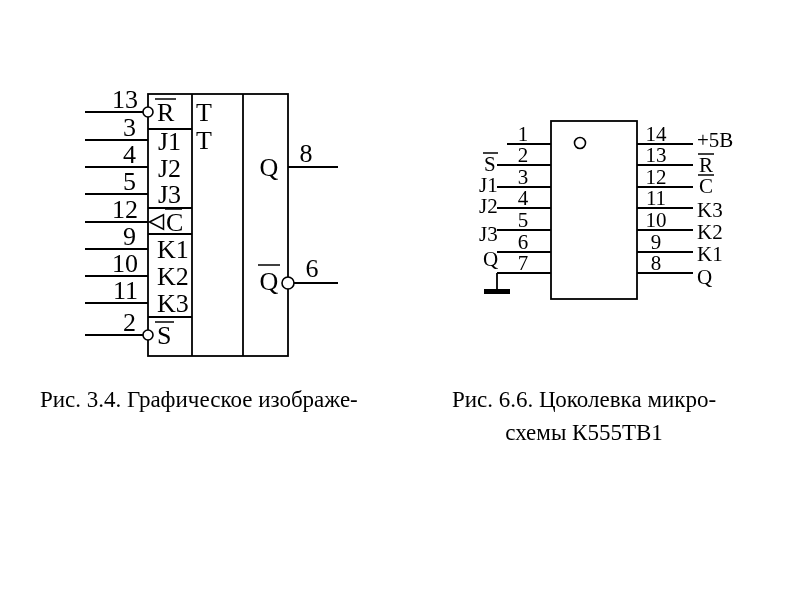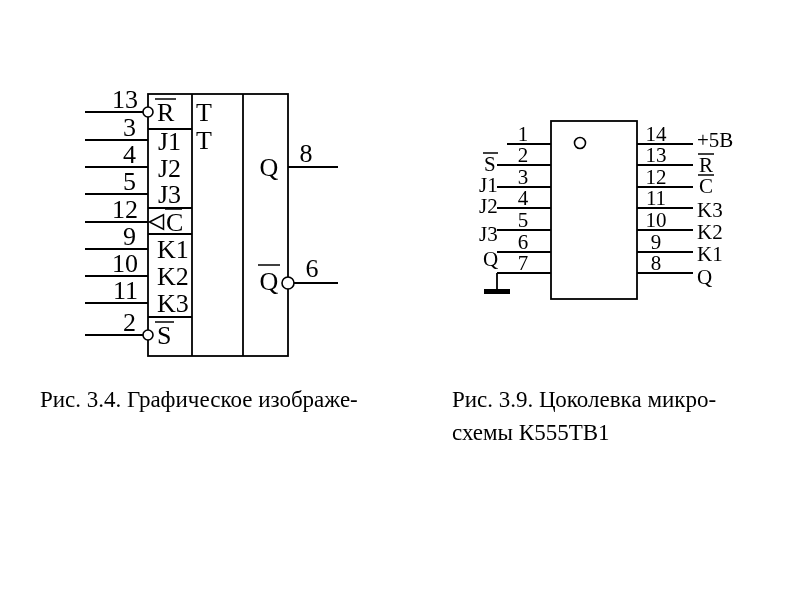--- a/index.html
+++ b/index.html
@@ -30,6 +30,7 @@
     font-size: 23px;
     line-height: 33px;
     white-space: nowrap;
+    text-align: center;
   }
   #caption-left  { left: 40px;  }
   #caption-right { left: 452px; }

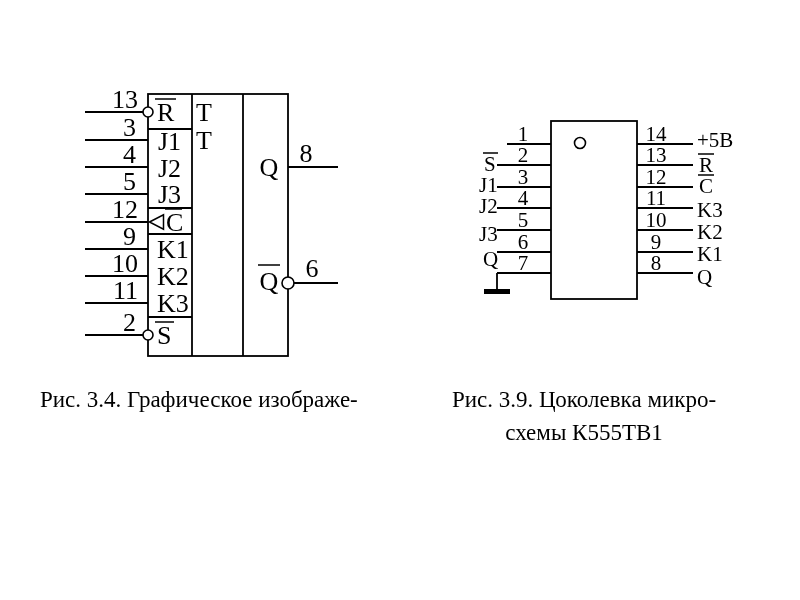--- a/index.html
+++ b/index.html
@@ -212,7 +212,7 @@
   <div>Рис. 3.4. Графическое изображе-</div>
 </div>
 <div id="caption-right" class="caption">
-  <div>Рис. 3.9. Цоколевка микро-</div>
+  <div>Рис. 6.6. Цоколевка микро-</div>
   <div>схемы К555ТВ1</div>
 </div>
 

